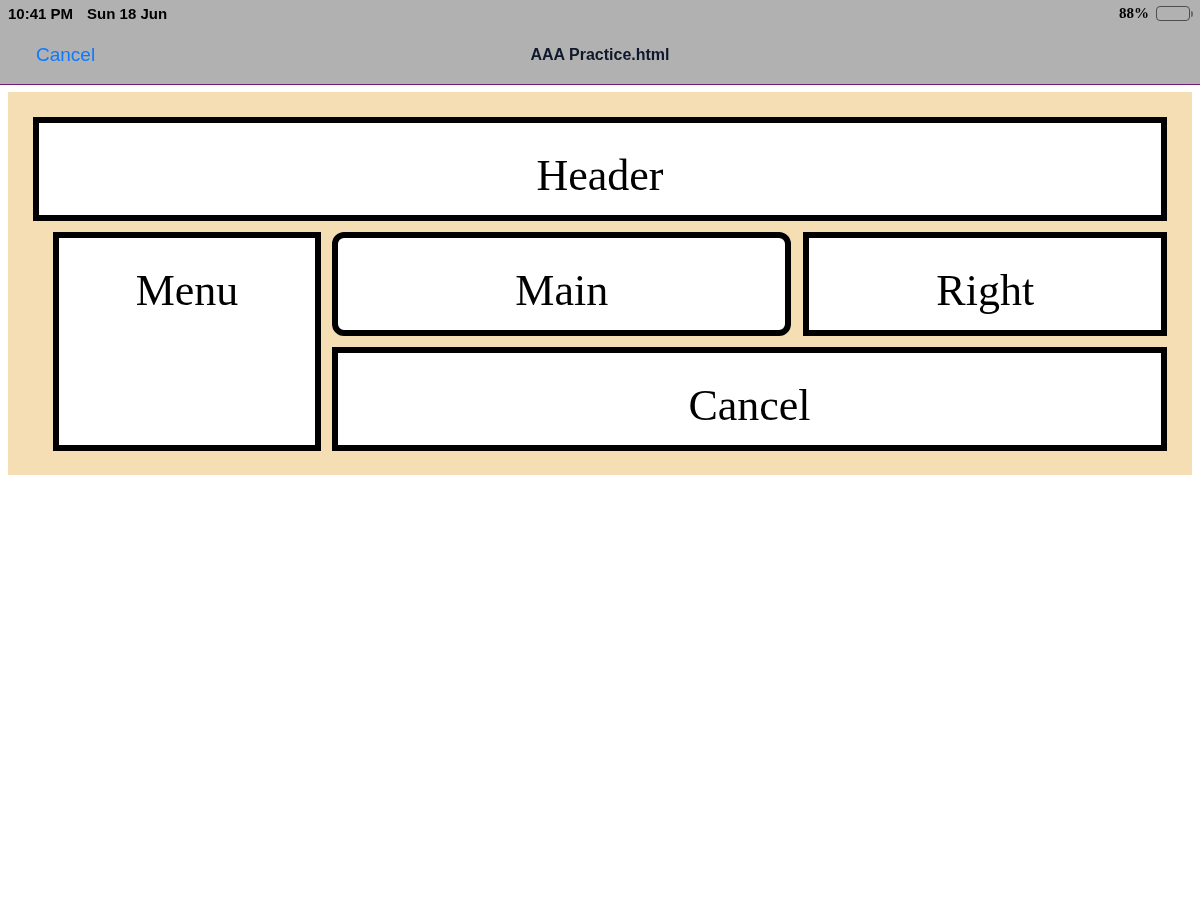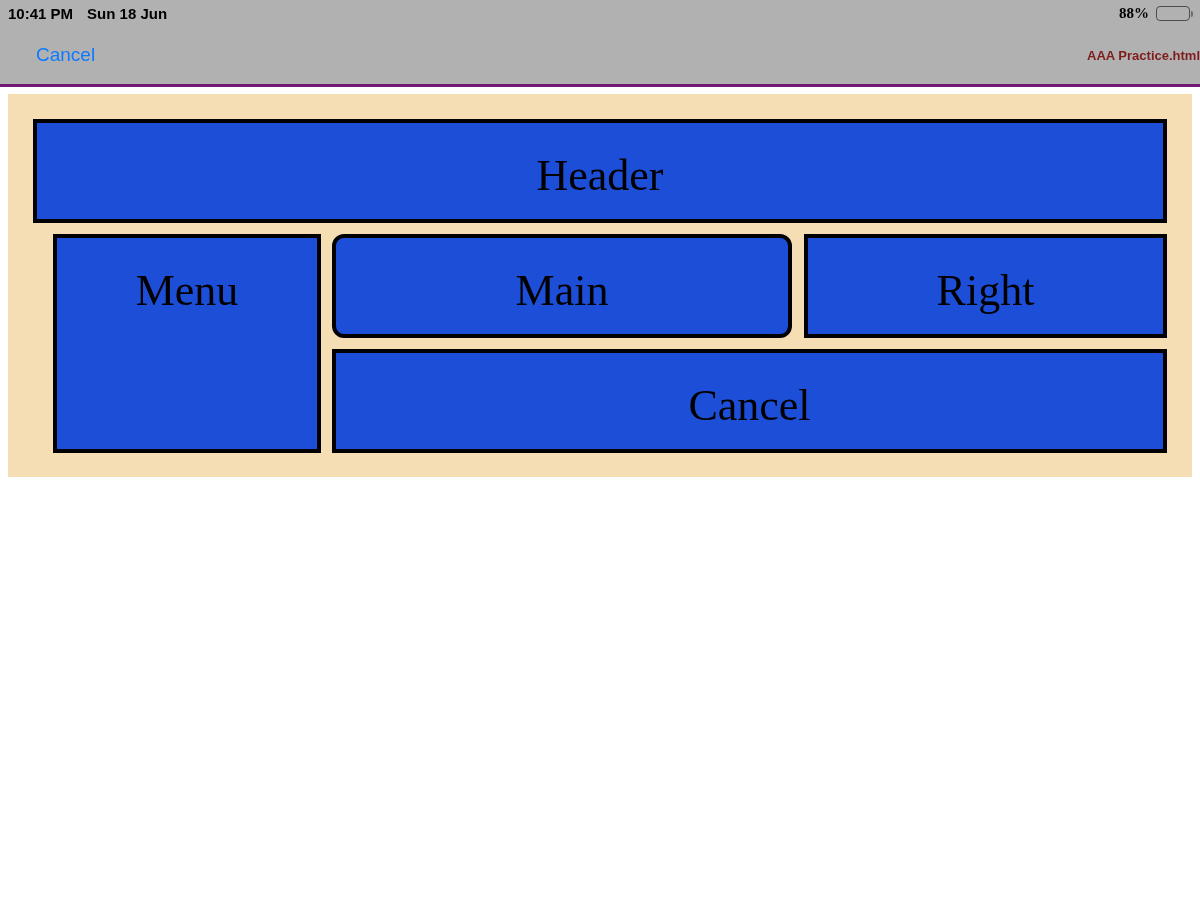--- a/index.html
+++ b/index.html
@@ -13,7 +13,7 @@
   
   .chrome {
     background: #b1b1b1;
-    border-bottom: 3px solid #701a75;
+    border-bottom: 1px solid #701a75;
   }
   .status-bar {
     height: 26px;

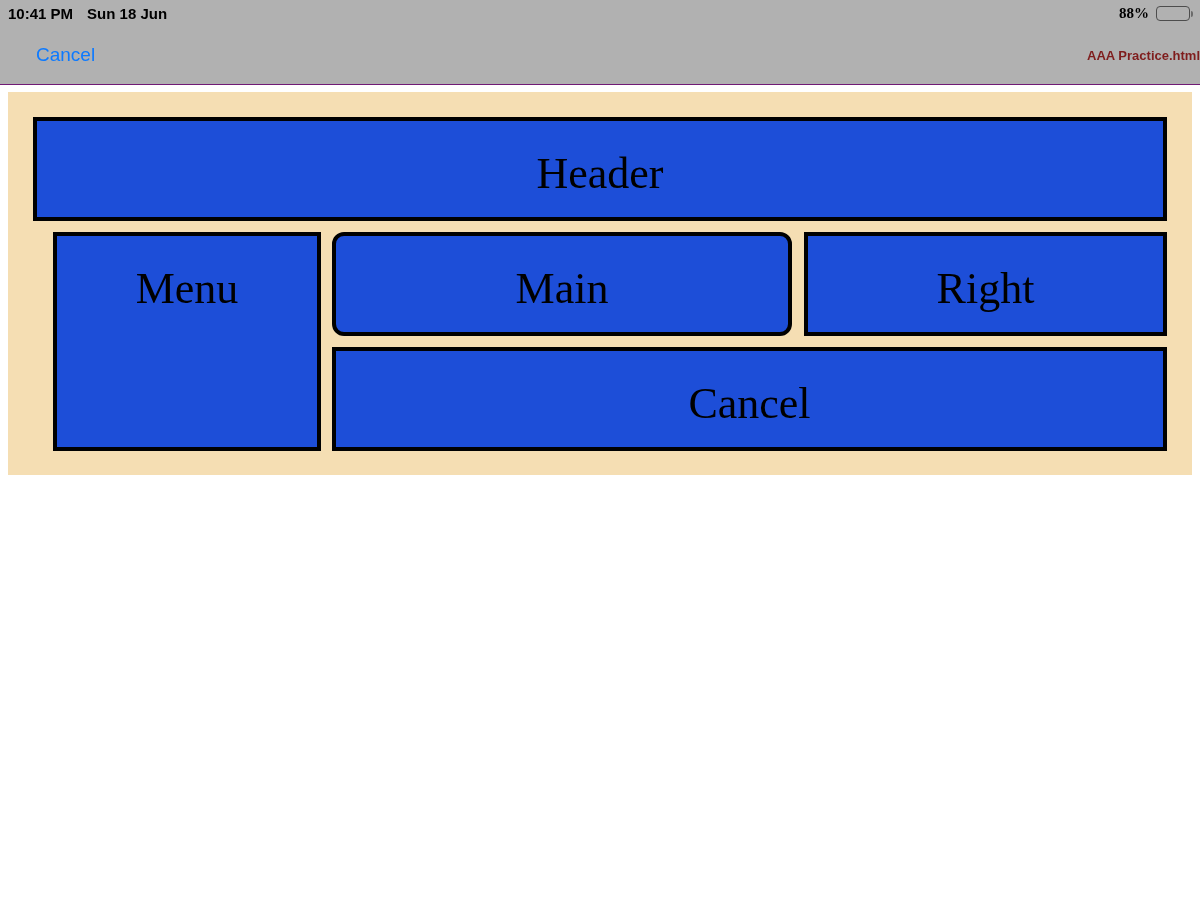--- a/index.html
+++ b/index.html
@@ -65,10 +65,10 @@
   }
   .nav-title {
     width: 100%;
-    text-align: right;
-    font-size: 13px;
+    text-align: center;
+    font-size: 16px;
     font-weight: 600;
-    color: #7f1d1d;
+    color: #0f172a;
   }
 
   

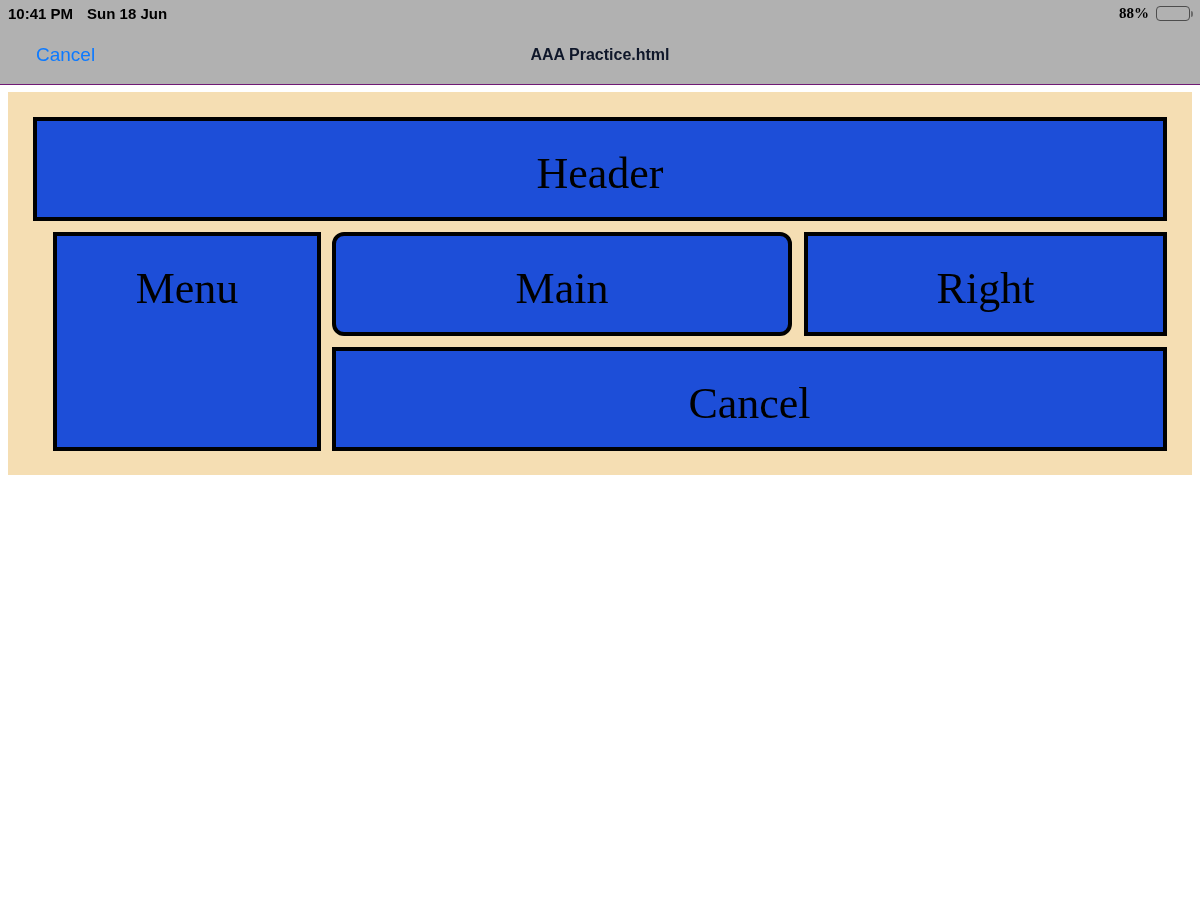--- a/index.html
+++ b/index.html
@@ -82,8 +82,8 @@
     padding: 25px 25px 24px 25px;
   }
   .box {
-    background: #1d4ed8;
-    border: 4px solid #000000;
+    background: #ffffff;
+    border: 6px solid #000000;
     text-align: center;
     font-family: "Liberation Serif", serif;
     font-size: 44px;

